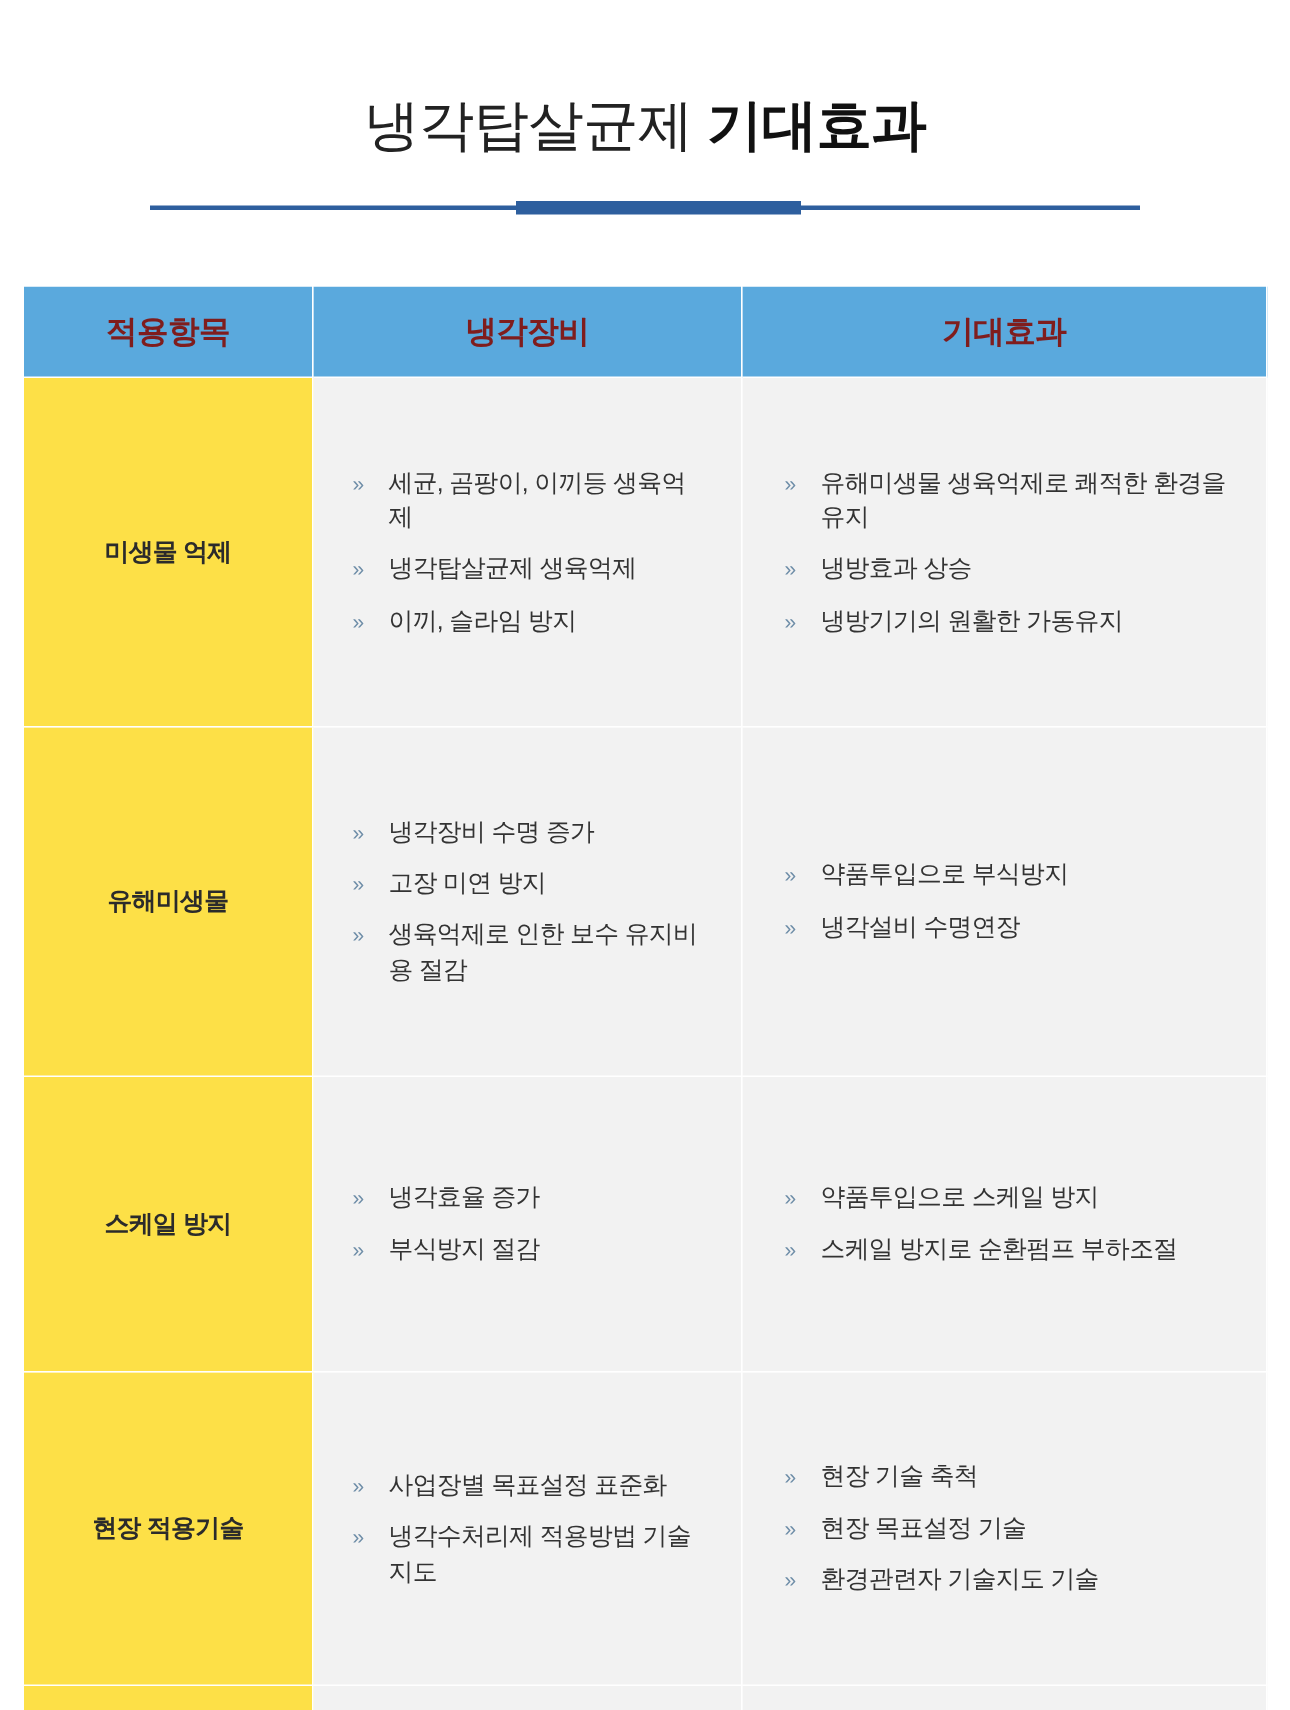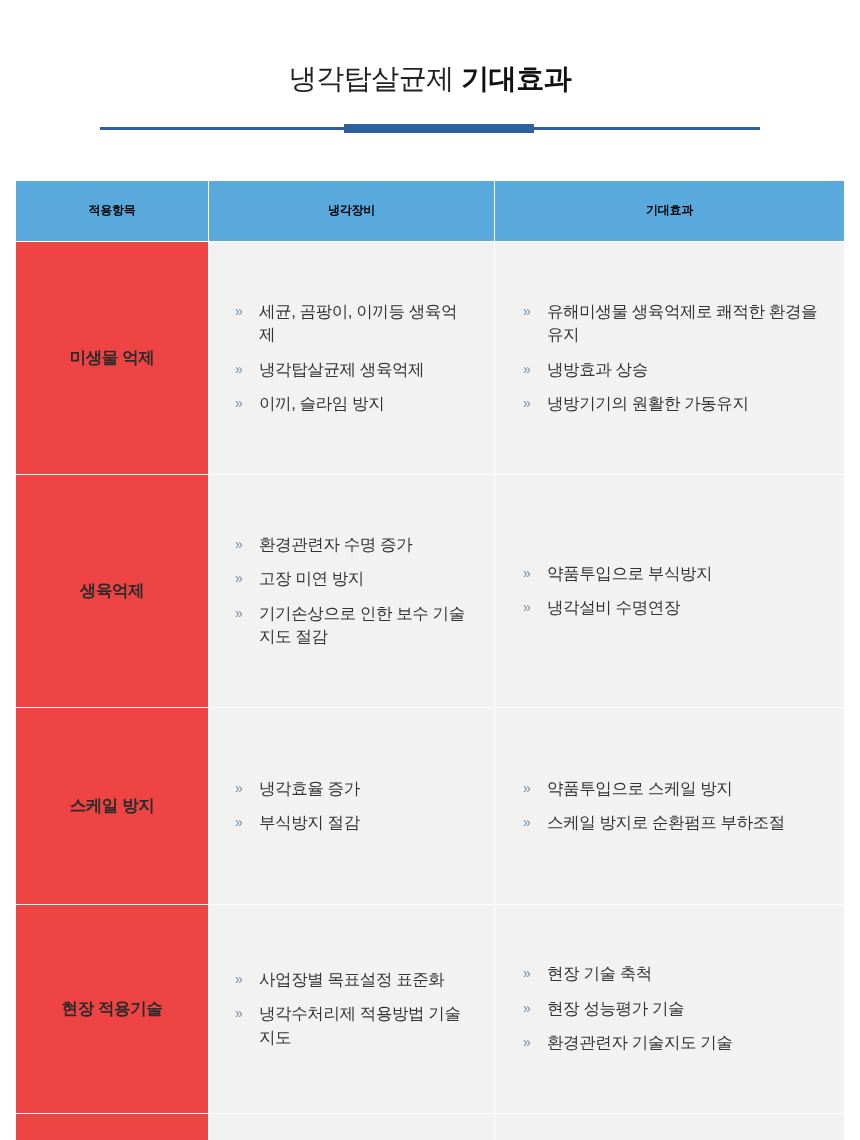--- a/index.html
+++ b/index.html
@@ -28,7 +28,7 @@
     padding-top: 62px;
   }
   .title {
-    font-size: 28px;
+    font-size: 37px;
     line-height: 1.2;
     color: #222222;
     letter-spacing: -0.5px;

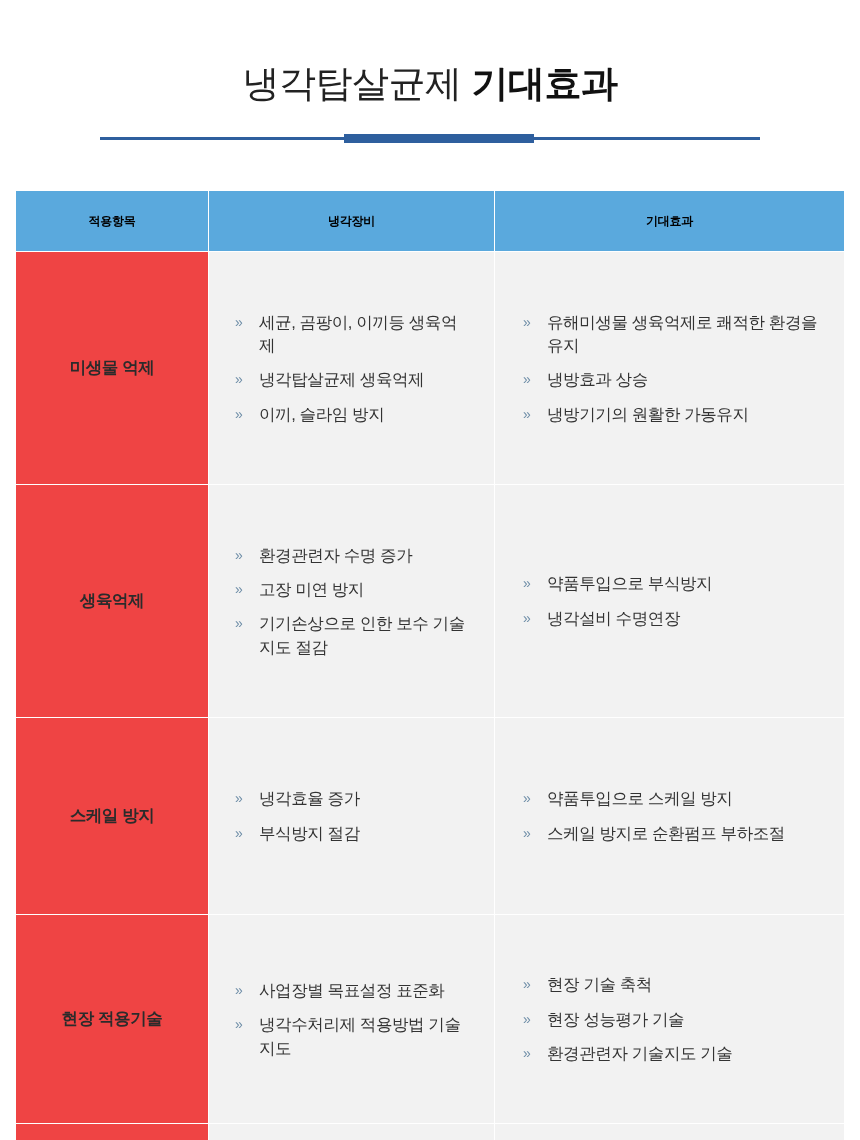--- a/index.html
+++ b/index.html
@@ -75,8 +75,8 @@
   }
   .table th {
     background: #5aa9dd;
-    color: #000000;
-    font-size: 12px;
+    color: #7f1d1d;
+    font-size: 21px;
     font-weight: 700;
     height: 58px;
     text-align: center;

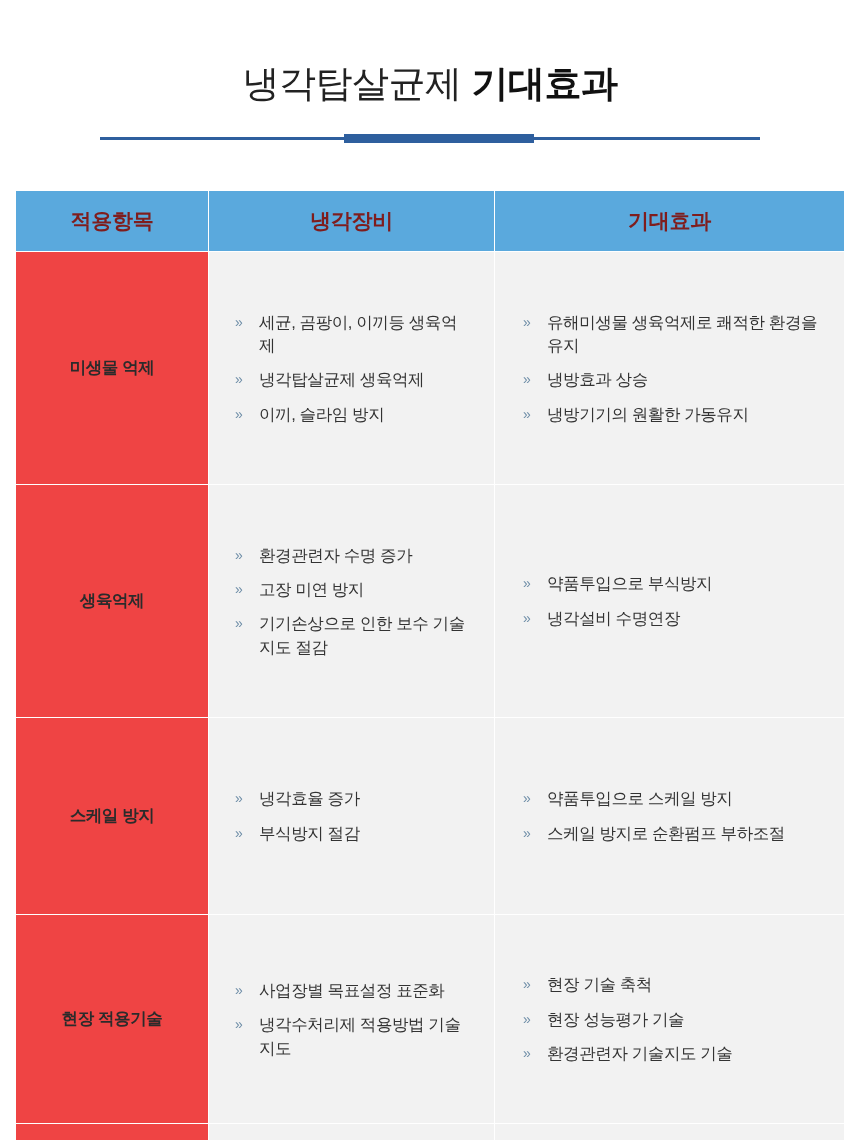--- a/index.html
+++ b/index.html
@@ -94,7 +94,7 @@
     padding: 0;
   }
   td.cell-item {
-    background: #ef4444;
+    background: #fde047;
     text-align: center;
     font-size: 16.5px;
     font-weight: 700;

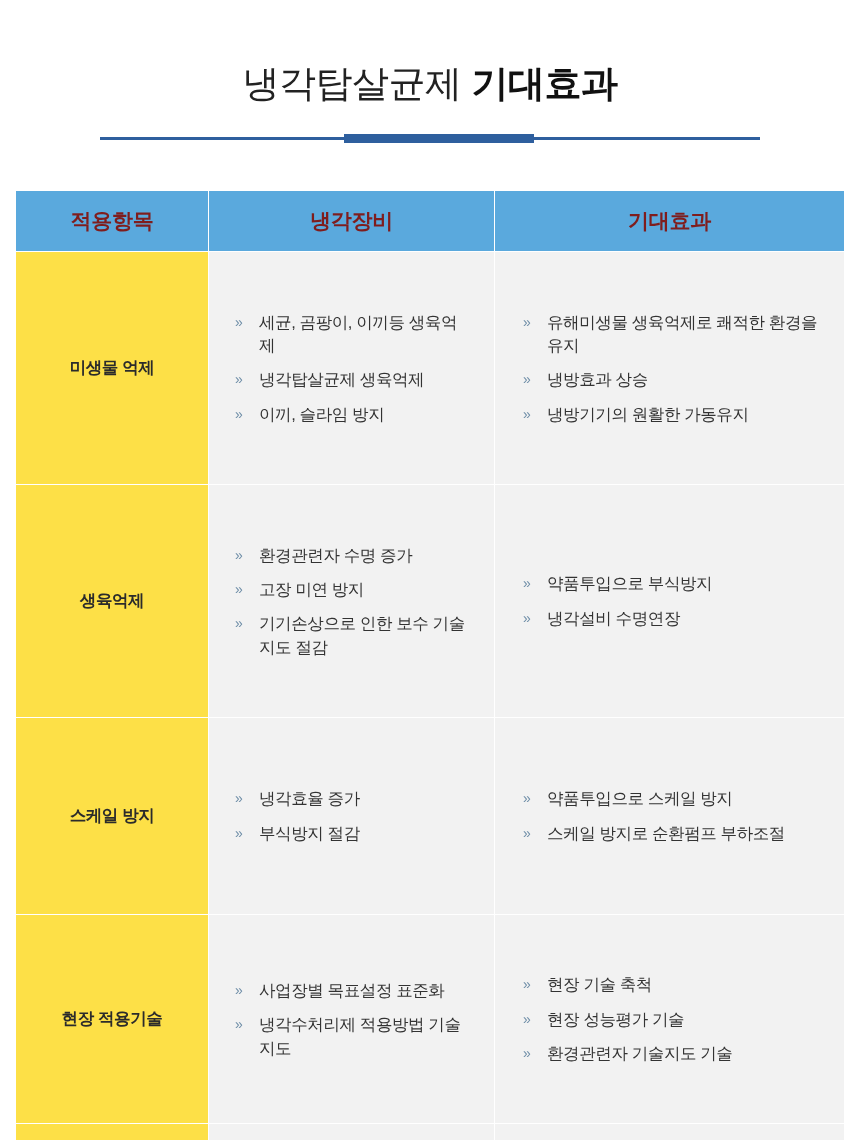--- a/index.html
+++ b/index.html
@@ -190,7 +190,7 @@
         <td class="cell-item">생육억제</td>
         <td class="cell-body">
           <ul class="blist">
-            <li><span class="marker">»</span><span>환경관련자 수명 증가</span></li>
+            <li><span class="marker">»</span><span>냉각장비 수명 증가</span></li>
             <li><span class="marker">»</span><span>고장 미연 방지</span></li>
             <li><span class="marker">»</span><span>기기손상으로 인한 보수 기술지도 절감</span></li>
           </ul>

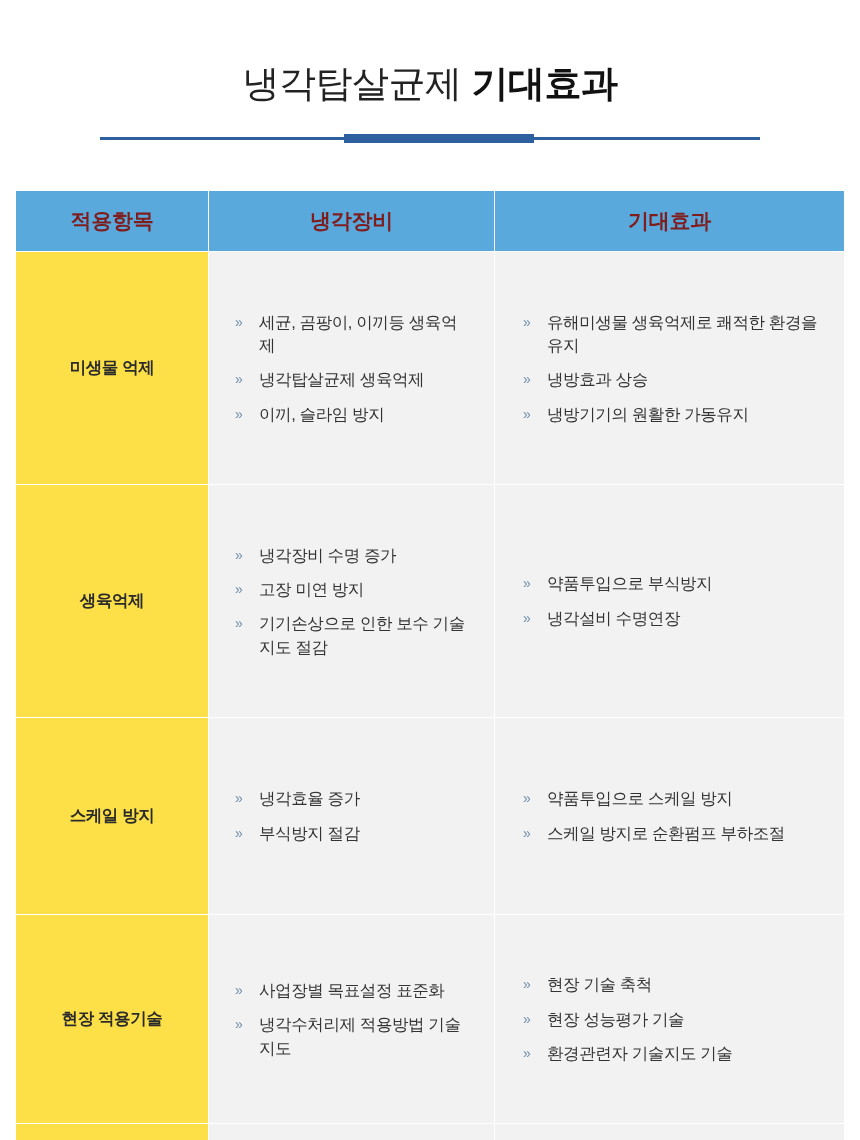--- a/index.html
+++ b/index.html
@@ -187,7 +187,7 @@
       </tr>
 
       <tr class="row-1">
-        <td class="cell-item">생육억제</td>
+        <td class="cell-item">유해미생물</td>
         <td class="cell-body">
           <ul class="blist">
             <li><span class="marker">»</span><span>냉각장비 수명 증가</span></li>

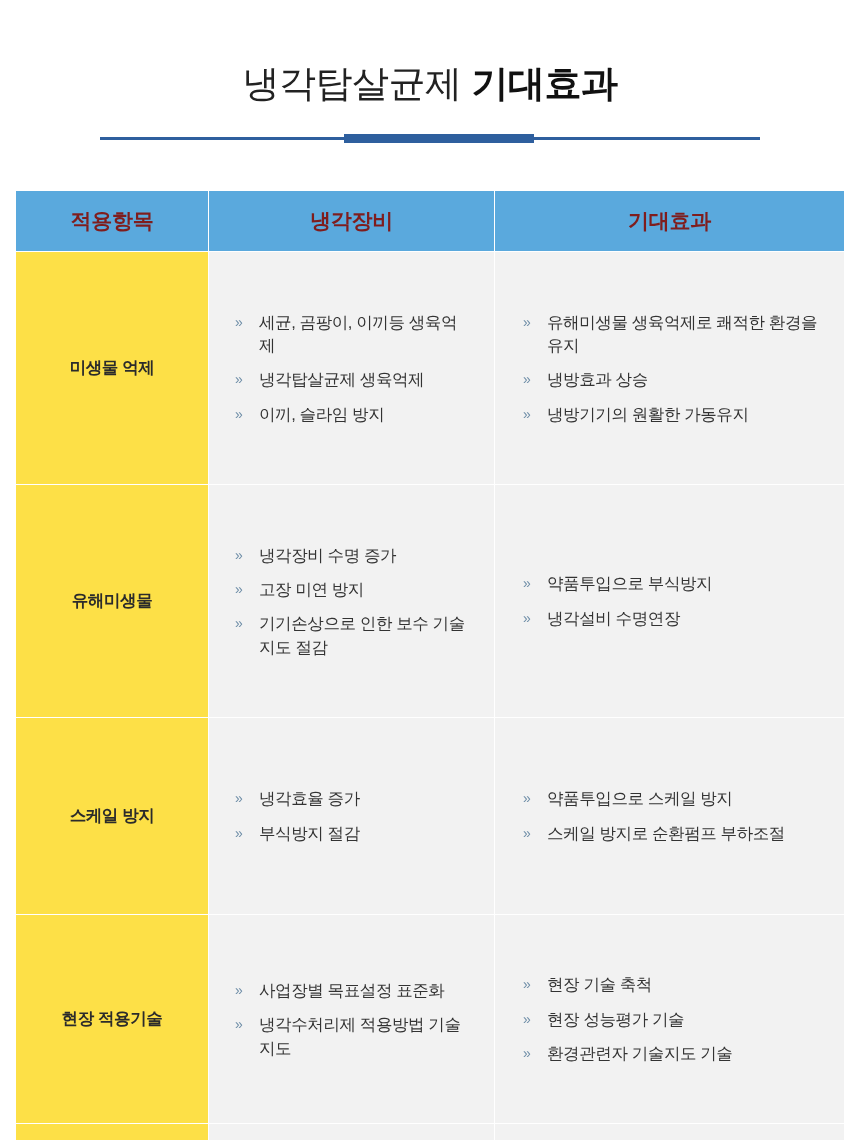--- a/index.html
+++ b/index.html
@@ -192,7 +192,7 @@
           <ul class="blist">
             <li><span class="marker">»</span><span>냉각장비 수명 증가</span></li>
             <li><span class="marker">»</span><span>고장 미연 방지</span></li>
-            <li><span class="marker">»</span><span>기기손상으로 인한 보수 기술지도 절감</span></li>
+            <li><span class="marker">»</span><span>생육억제로 인한 보수 유지비용 절감</span></li>
           </ul>
         </td>
         <td class="cell-body wide">

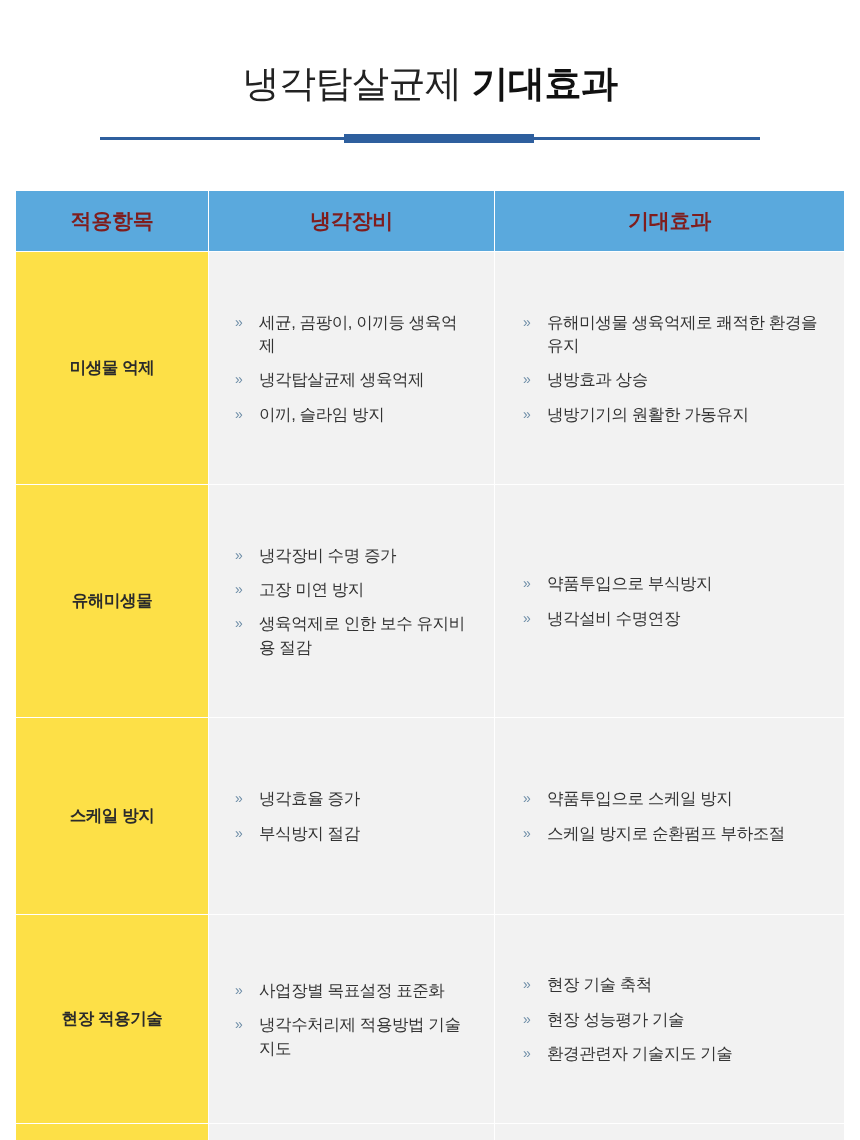--- a/index.html
+++ b/index.html
@@ -230,7 +230,7 @@
         <td class="cell-body wide">
           <ul class="blist">
             <li><span class="marker">»</span><span>현장 기술 축척</span></li>
-            <li><span class="marker">»</span><span>현장 성능평가 기술</span></li>
+            <li><span class="marker">»</span><span>현장 목표설정 기술</span></li>
             <li><span class="marker">»</span><span>환경관련자 기술지도 기술</span></li>
           </ul>
         </td>

